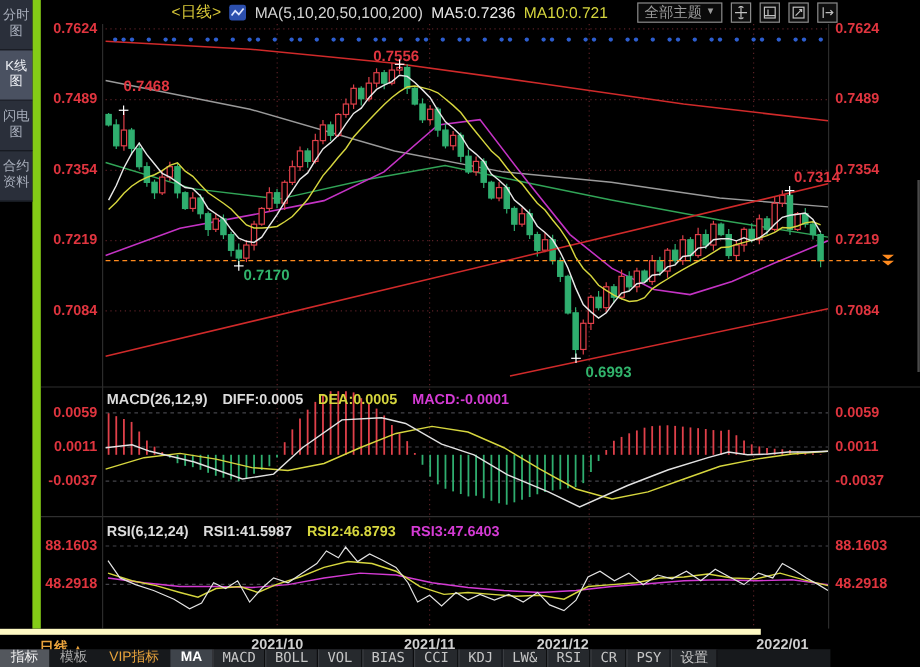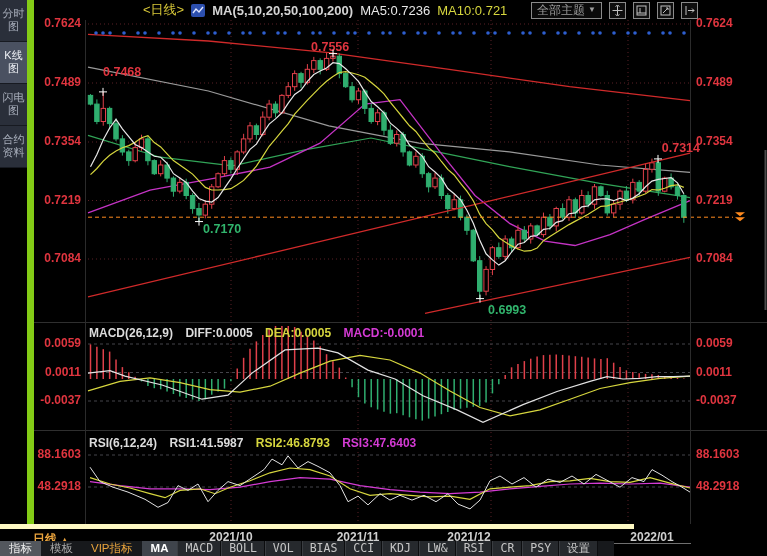--- a/index.html
+++ b/index.html
@@ -15,7 +15,7 @@
   #header{position:absolute;left:88px;top:0;width:610px;height:20px;display:flex;align-items:center;gap:7px;
           font-size:13px;z-index:3;white-space:nowrap;}
   .t-period{color:#d8c838;}
-  .t-ma{color:#d4d4d4;font-weight:bold;}
+  .t-ma{color:#d4d4d4;}
   .t-ma5{color:#e8e8e8;}
   .t-ma10{color:#d6d63e;}
   #kline-ico{width:14px;height:13px;background:#2c4fae;border-radius:2px;display:inline-block;flex:0 0 auto;}

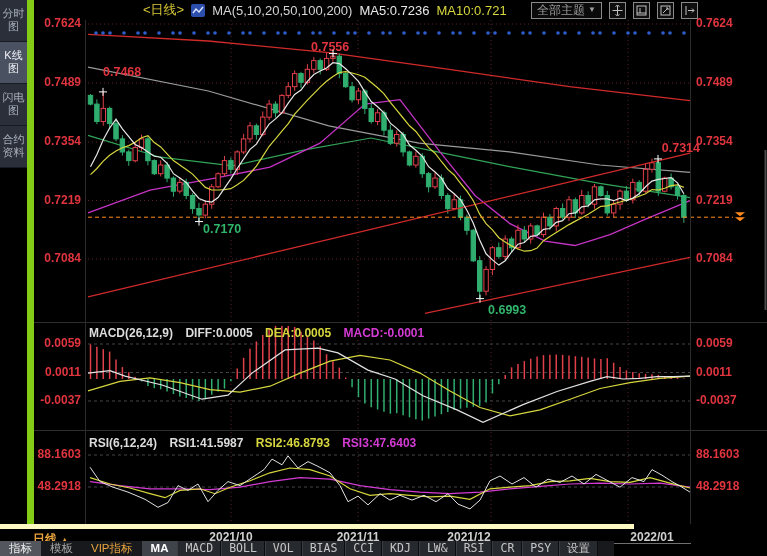--- a/index.html
+++ b/index.html
@@ -34,7 +34,7 @@
   #xaxis-underline{position:absolute;left:85px;top:14px;width:606px;height:1px;background:#6f6f6f;}
   .month-label{position:absolute;top:1px;transform:translateX(-50%);font-size:12px;font-weight:bold;color:#cfcfcf;}
   
-  #toolbar{position:absolute;left:0;top:541px;width:614px;height:15px;background:#17191c;display:flex;
+  #toolbar{position:absolute;left:0;top:541px;width:692px;height:15px;background:#17191c;display:flex;
            font-size:11.5px;line-height:15px;z-index:3;overflow:hidden;}
   .tb{padding:0 9px;color:#a8a8a8;cursor:default;}
   .tb.sel{background:#53575d;color:#efefef;}

